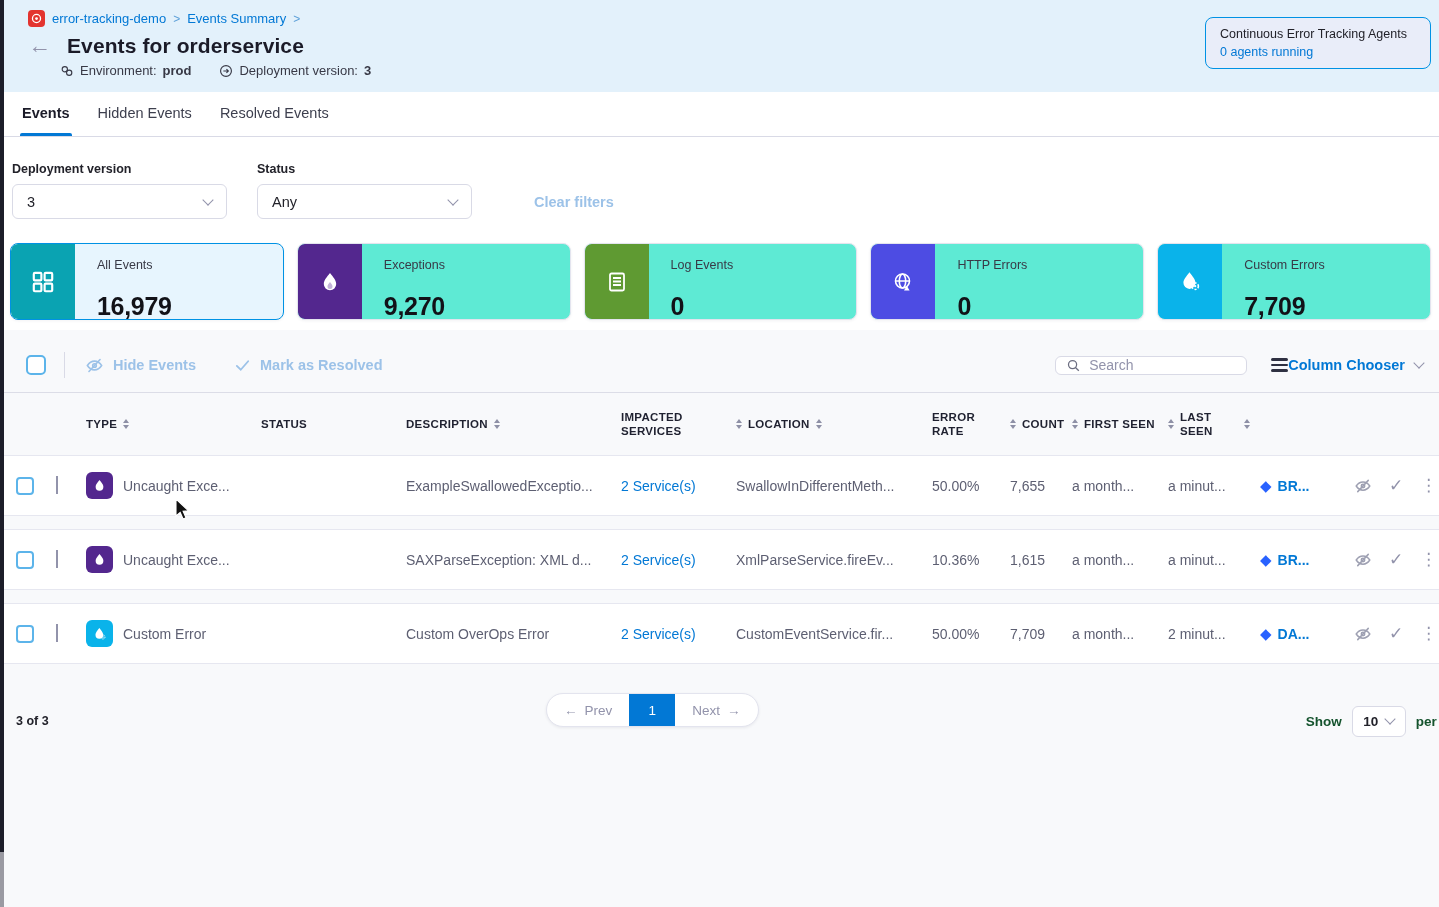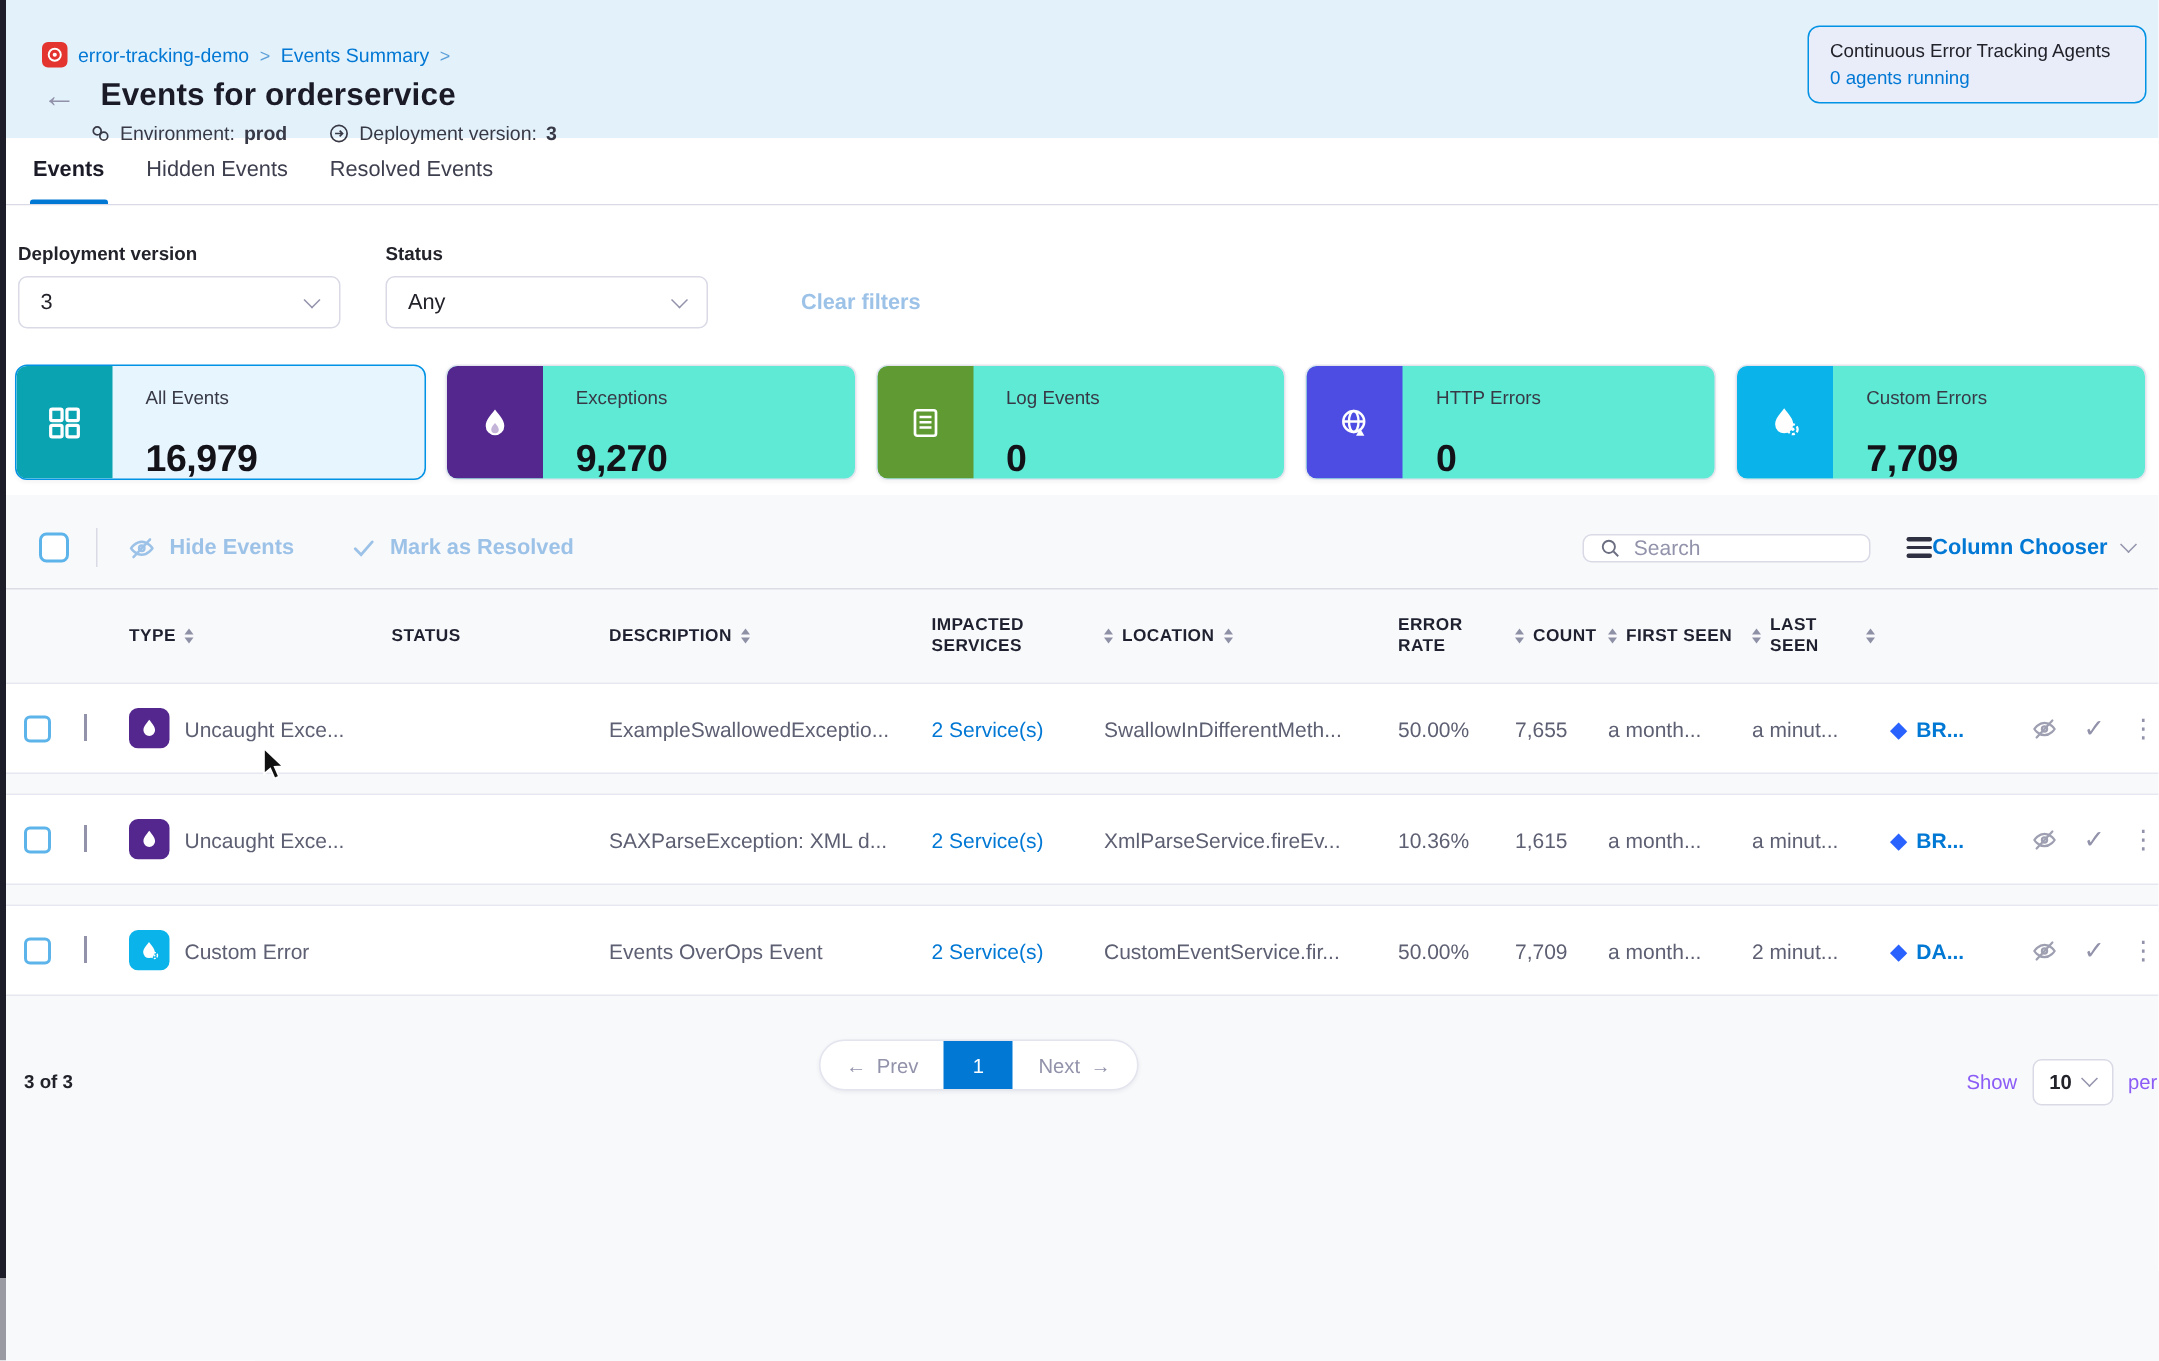--- a/index.html
+++ b/index.html
@@ -13,7 +13,7 @@
   .edge-strip-bottom { position:absolute; left:0; top:852px; width:4px; height:55px; background:#9a9aa2; z-index:60; }
 
   
-  .page-header { background:var(--header-bg,#e3f1fb); padding:28px 16px 14px 28px; height:92px; position:relative; }
+  .page-header { background:var(--header-bg,#e3f1fb); padding:10px 16px 14px 28px; height:92px; position:relative; }
   .breadcrumb { display:flex; align-items:center; gap:7px; font-size:13px; }
   .crumb-app-icon { width:17px; height:17px; border-radius:4px; background:var(--breadcrumb-icon,#e3342f);
     display:flex; align-items:center; justify-content:center; flex:0 0 auto; }

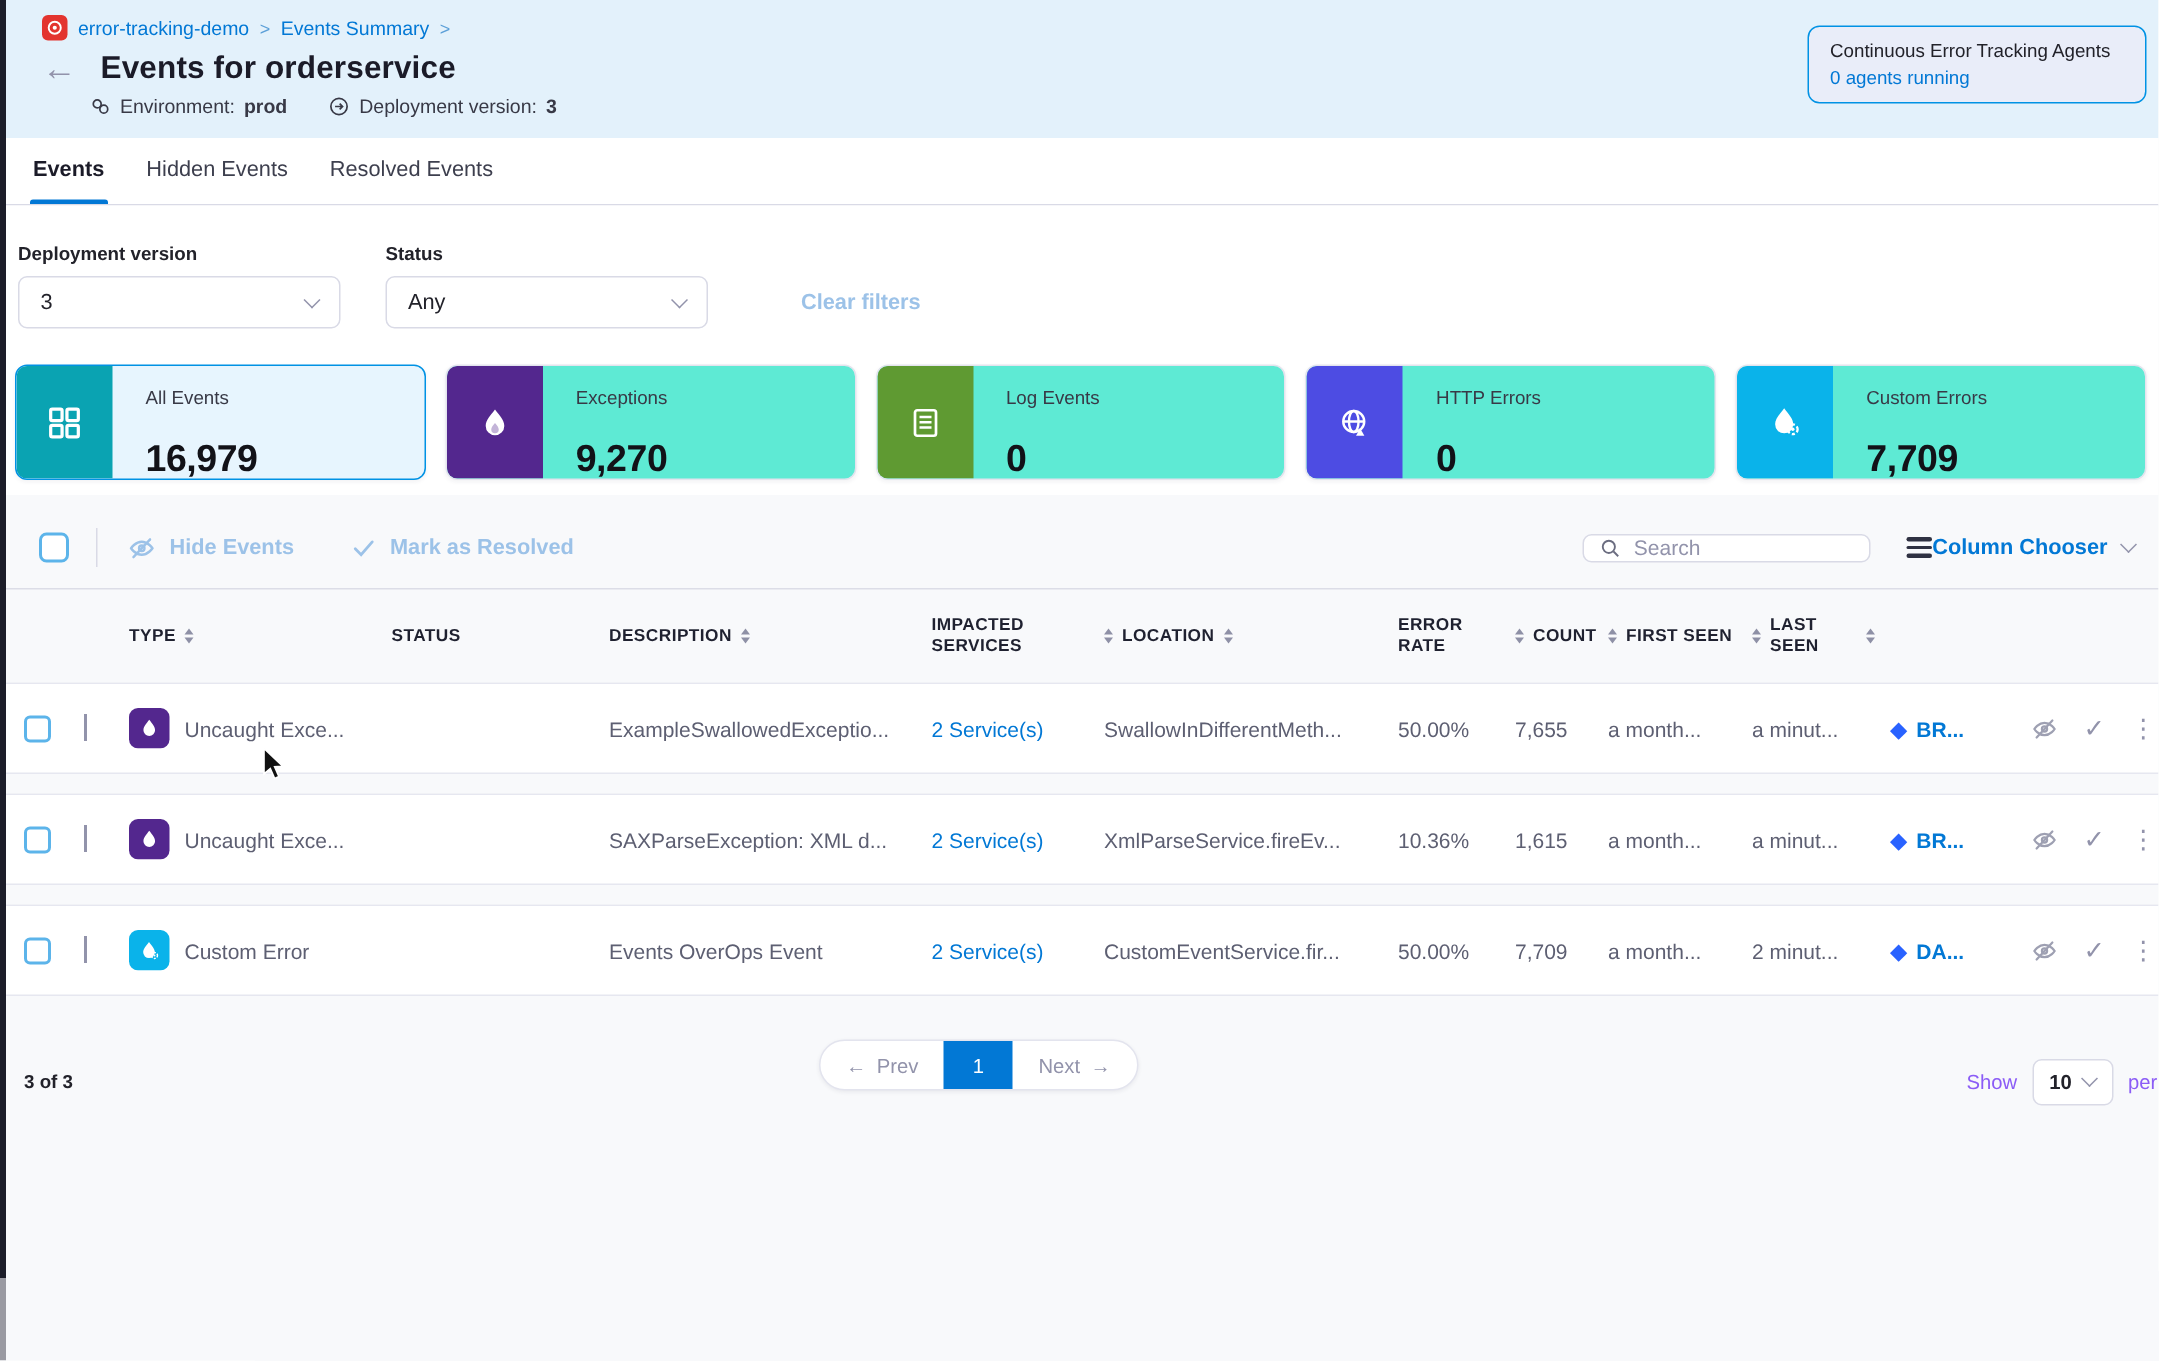--- a/index.html
+++ b/index.html
@@ -463,7 +463,7 @@
       <span>Custom Error</span>
     </div>
     <div class="cell"></div>
-    <div class="cell" style="padding-left:10px;">Events OverOps Event</div>
+    <div class="cell" style="padding-left:10px;">Custom OverOps Error</div>
     <div class="cell svc-link">2 Service(s)</div>
     <div class="cell">CustomEventService.fir...</div>
     <div class="cell">50.00%</div>

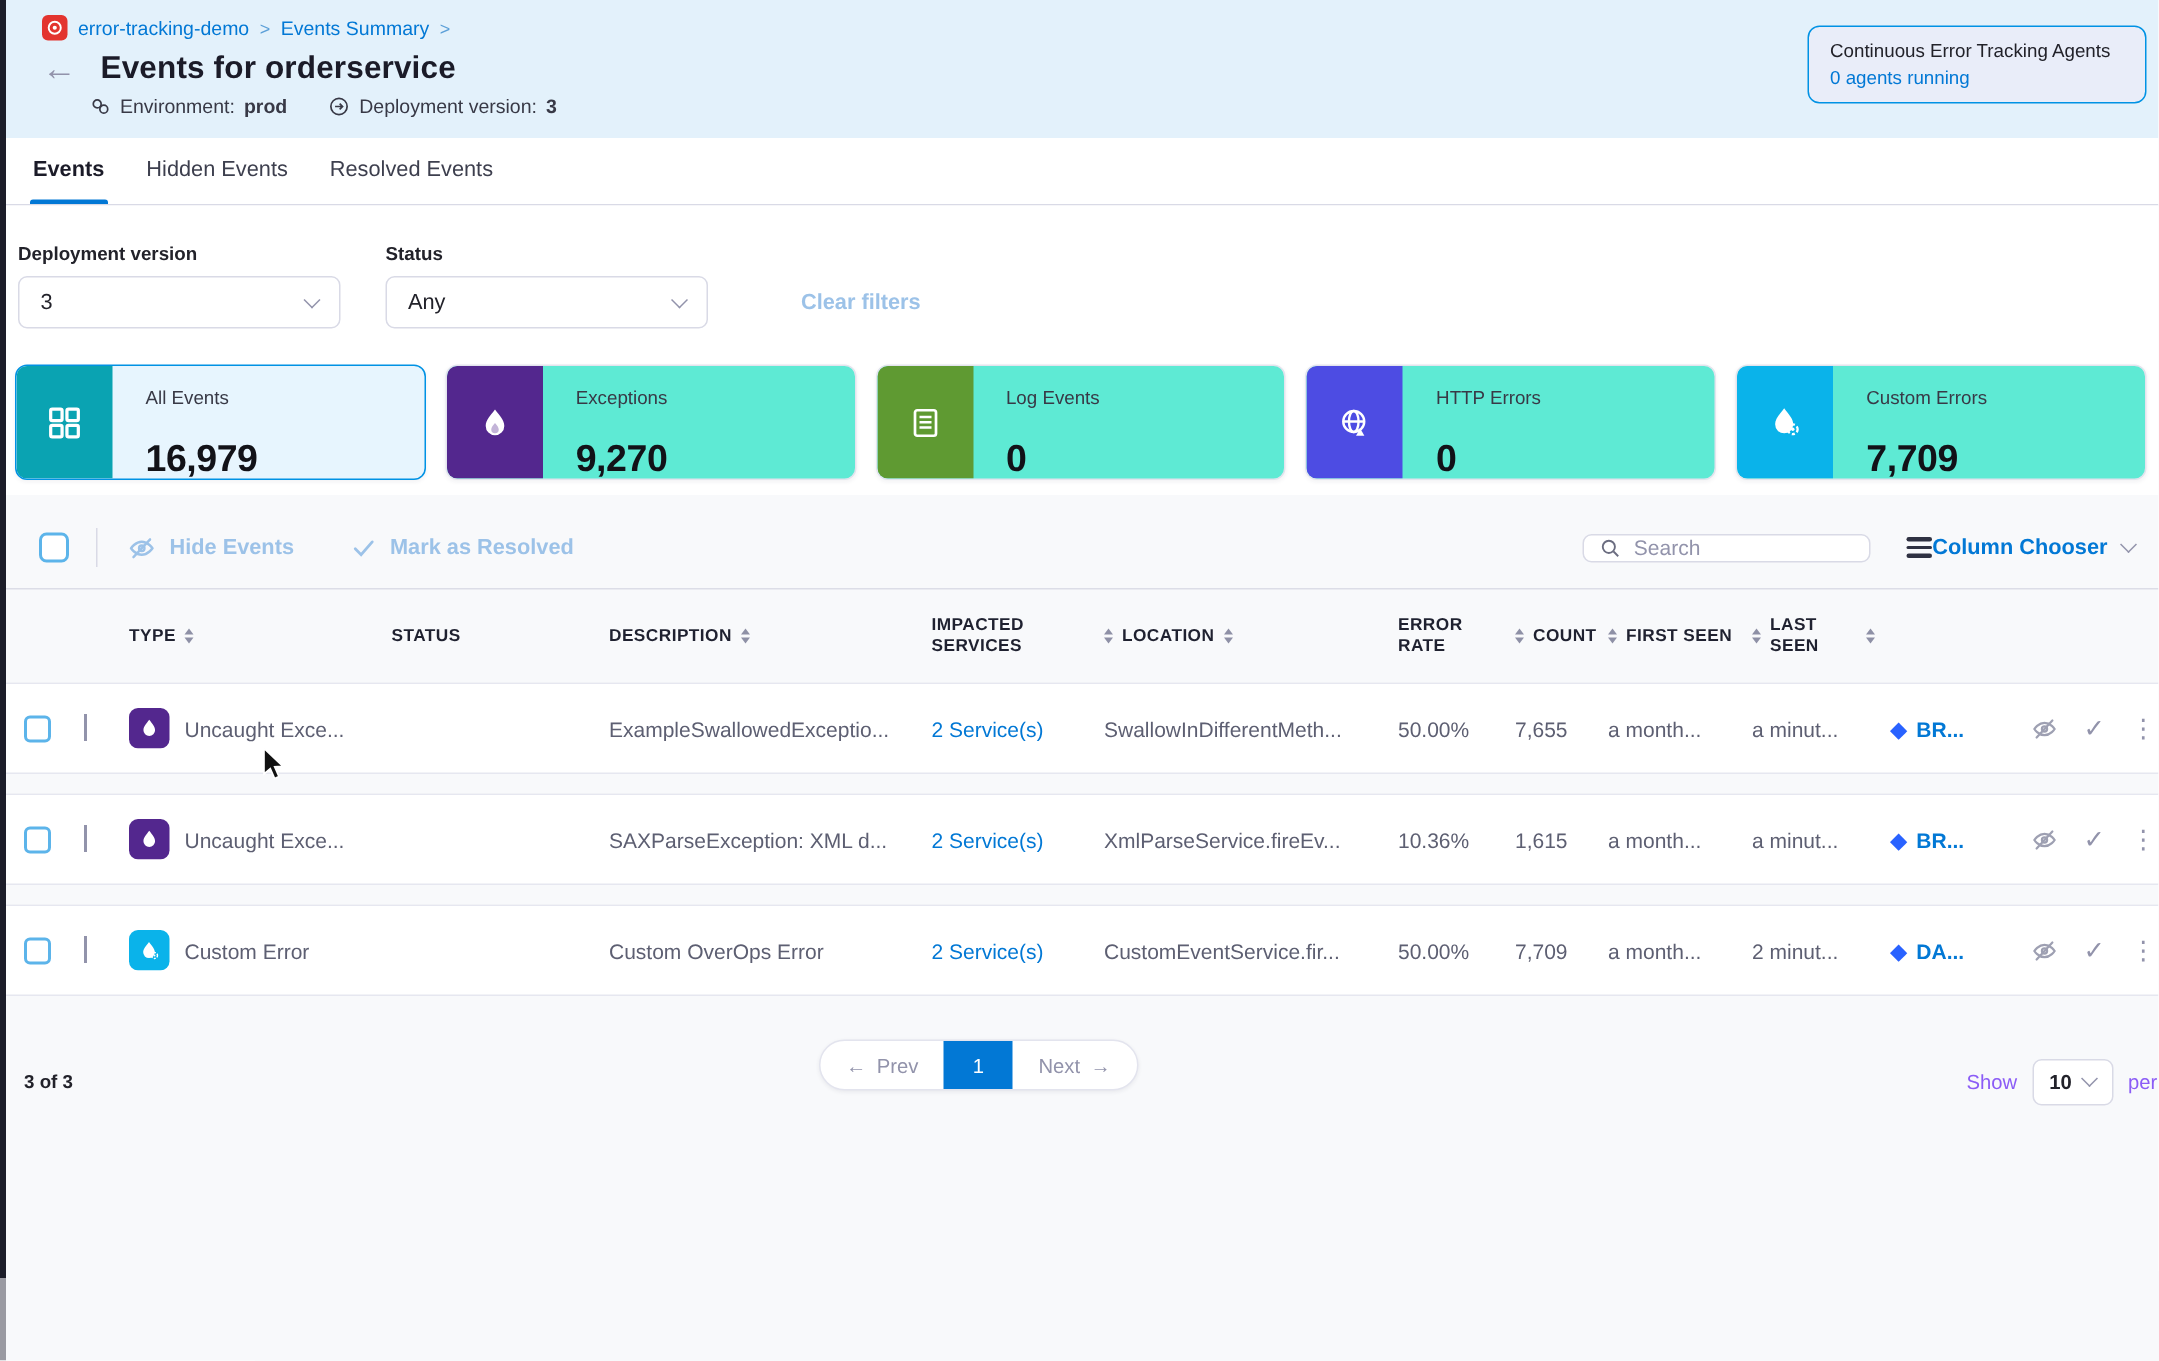--- a/index.html
+++ b/index.html
@@ -114,7 +114,7 @@
   .pager-page { width:46px; display:flex; align-items:center; justify-content:center;
     background:var(--accent,#0278d5); color:#fff; font-size:13.5px; cursor:pointer; }
   .per-page-group { margin-left:auto; display:flex; align-items:center; gap:10px; margin-right:-33px; white-space:nowrap; }
-  .show-label, .per-page-label { font-size:13.5px; color:#8b5cf6; }
+  .show-label, .per-page-label { font-size:13.5px; color:#14532d;font-weight:bold; }
   .page-size-select { width:54px; height:31px; border:1px solid #d9dae6; border-radius:6px; background:#fff;
     display:flex; align-items:center; justify-content:center; gap:8px; font-size:13.5px; font-weight:bold; color:#22222a; cursor:pointer; }
 

